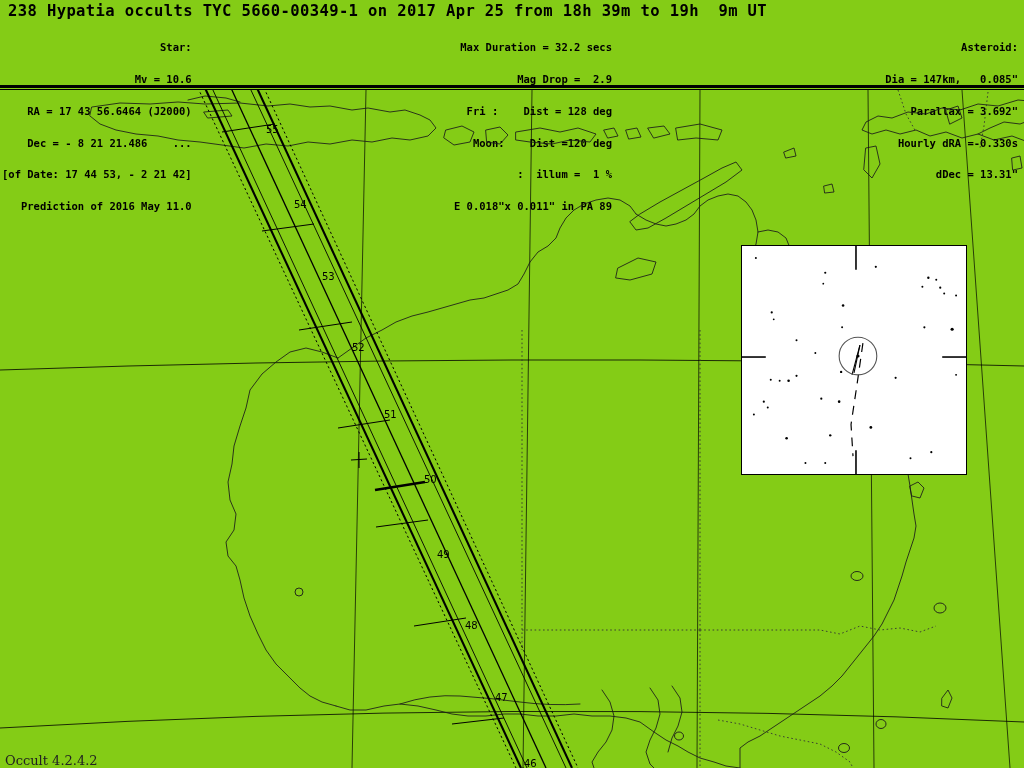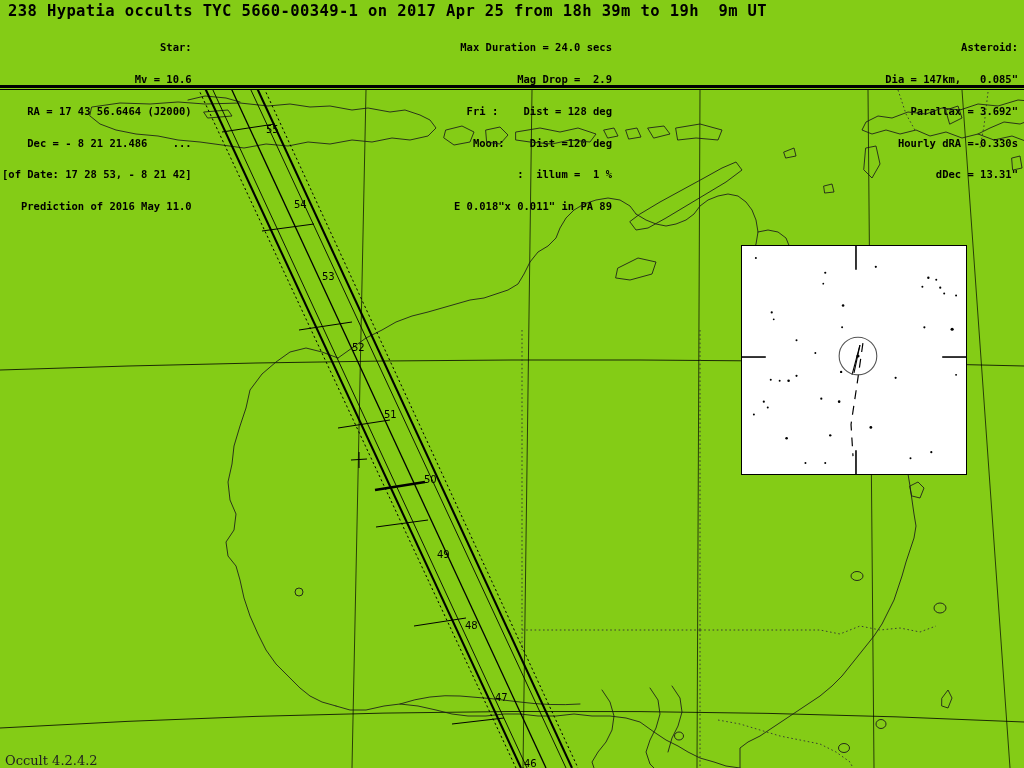--- a/index.html
+++ b/index.html
@@ -57,7 +57,7 @@
     </div>
 
     <div class="hblock" id="circ-block">
-      <div class="hline">Max Duration = 24.0 secs</div>
+      <div class="hline">Max Duration = 32.2 secs</div>
       <div class="hline">     Mag Drop =  2.9</div>
       <div class="hline">Fri :    Dist = 128 deg</div>
       <div class="hline">Moon:    Dist =120 deg</div>

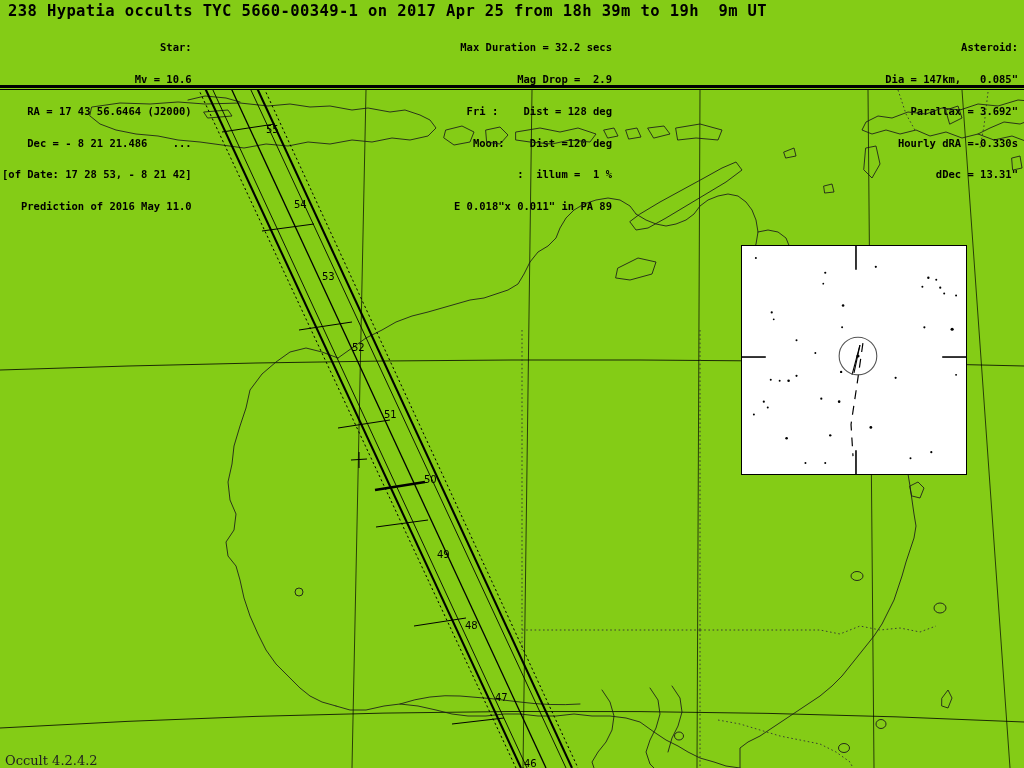--- a/index.html
+++ b/index.html
@@ -52,7 +52,7 @@
       <div class="hline"> Mv = 10.6</div>
       <div class="hline"> RA = 17 43 56.6464 (J2000)</div>
       <div class="hline">Dec = - 8 21 21.486    ...</div>
-      <div class="hline">[of Date: 17 28 53, - 8 21 42]</div>
+      <div class="hline">[of Date: 17 44 53, - 2 21 42]</div>
       <div class="hline">  Prediction of 2016 May 11.0</div>
     </div>
 

